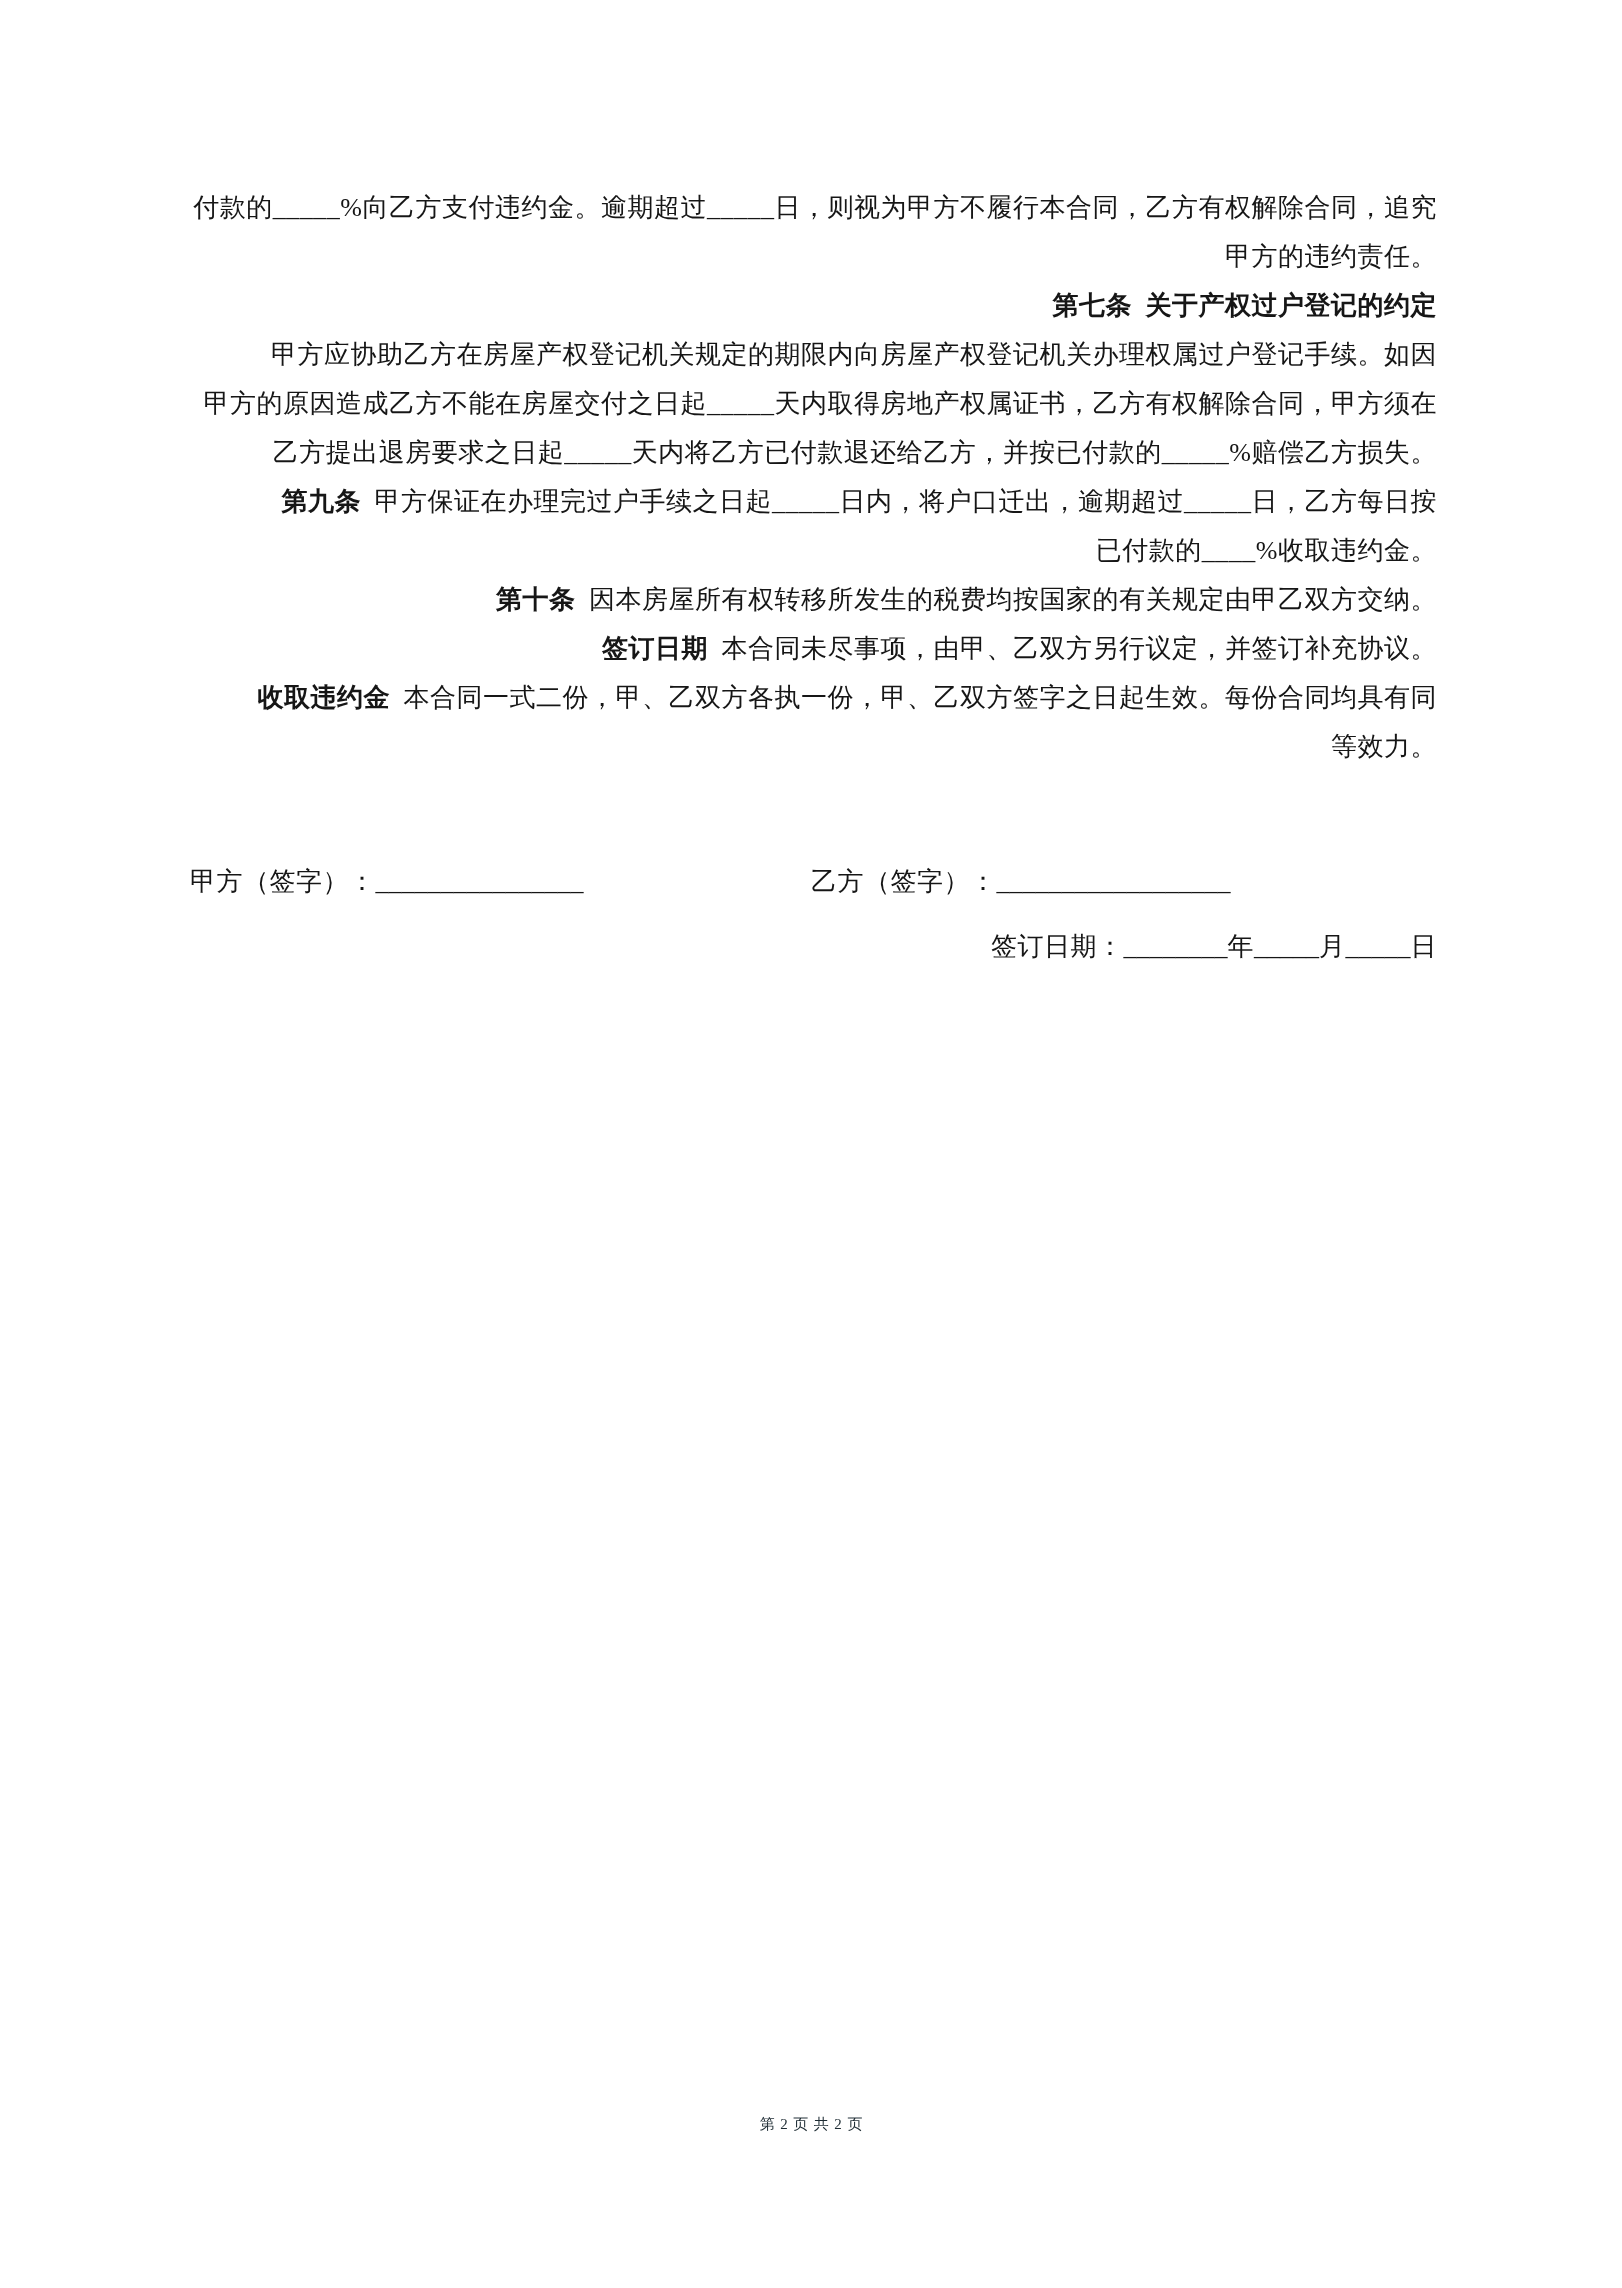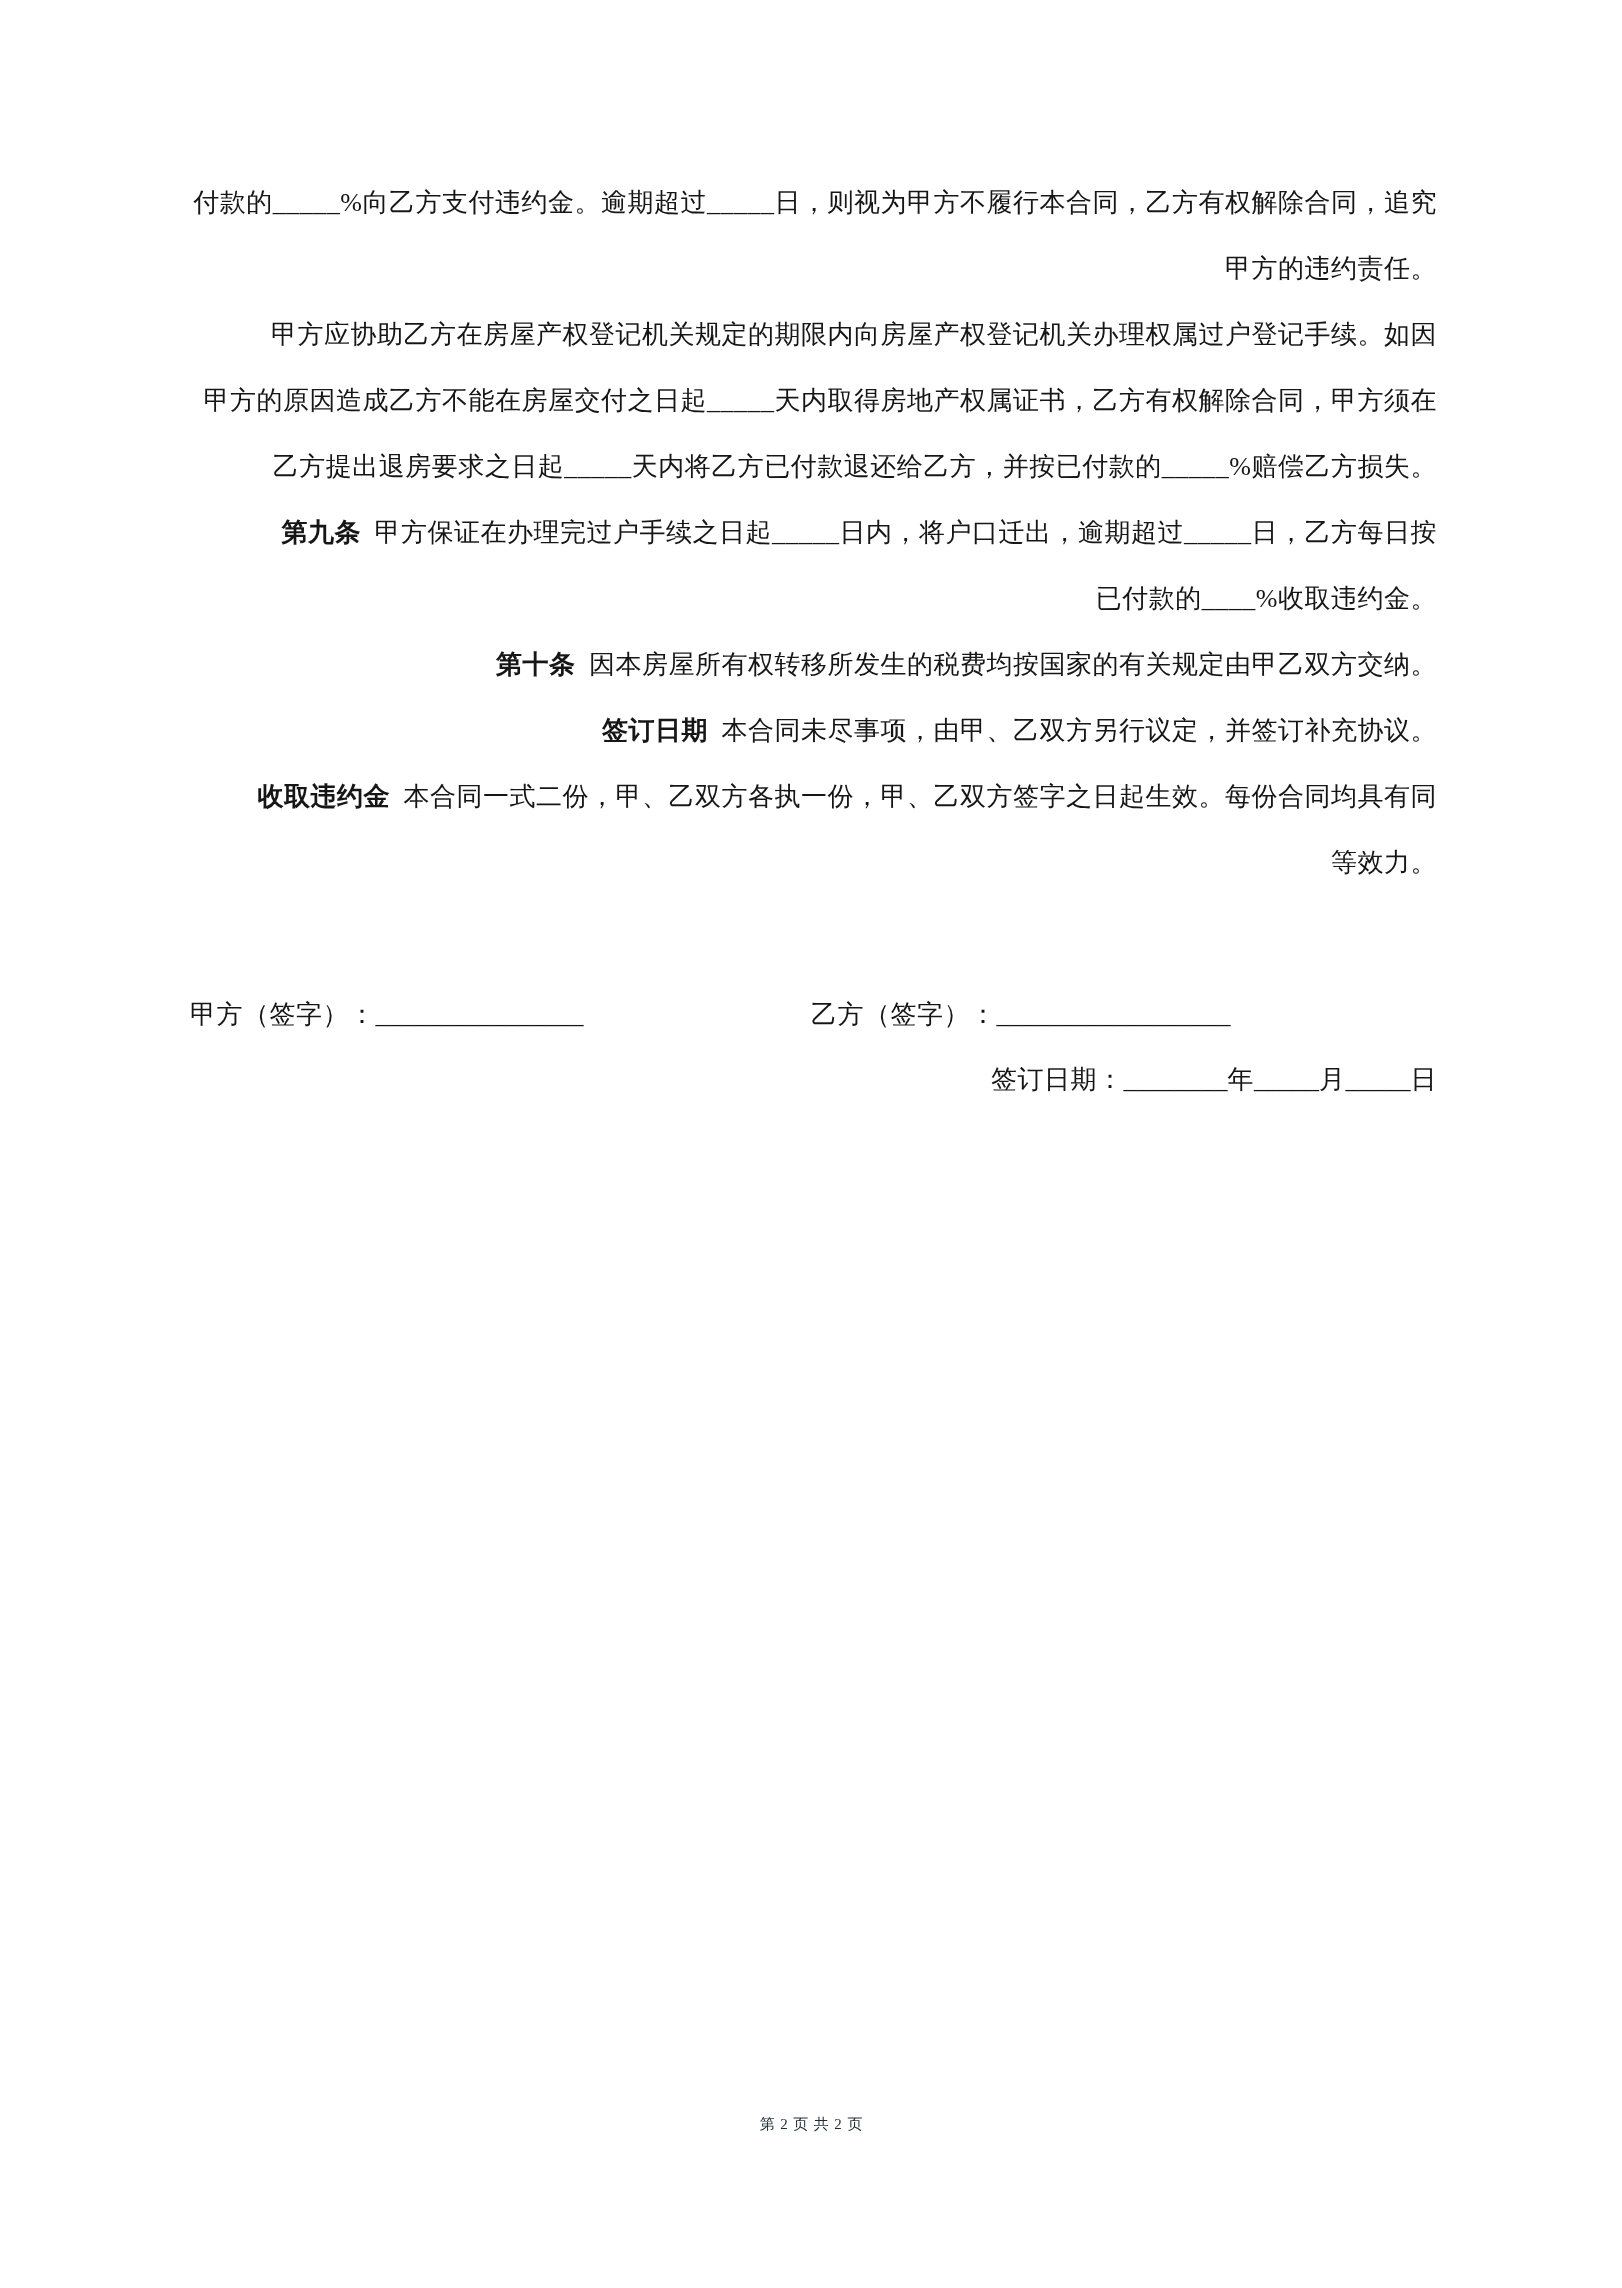--- a/index.html
+++ b/index.html
@@ -15,10 +15,10 @@
   .content {
     position: absolute;
     left: 190px;
-    top: 170px;
+    top: 183px;
     width: 1247px;
     font-size: 26px;
-    line-height: 66px;
+    line-height: 49px;
     text-align: justify;
     letter-spacing: 0.5px;
   }

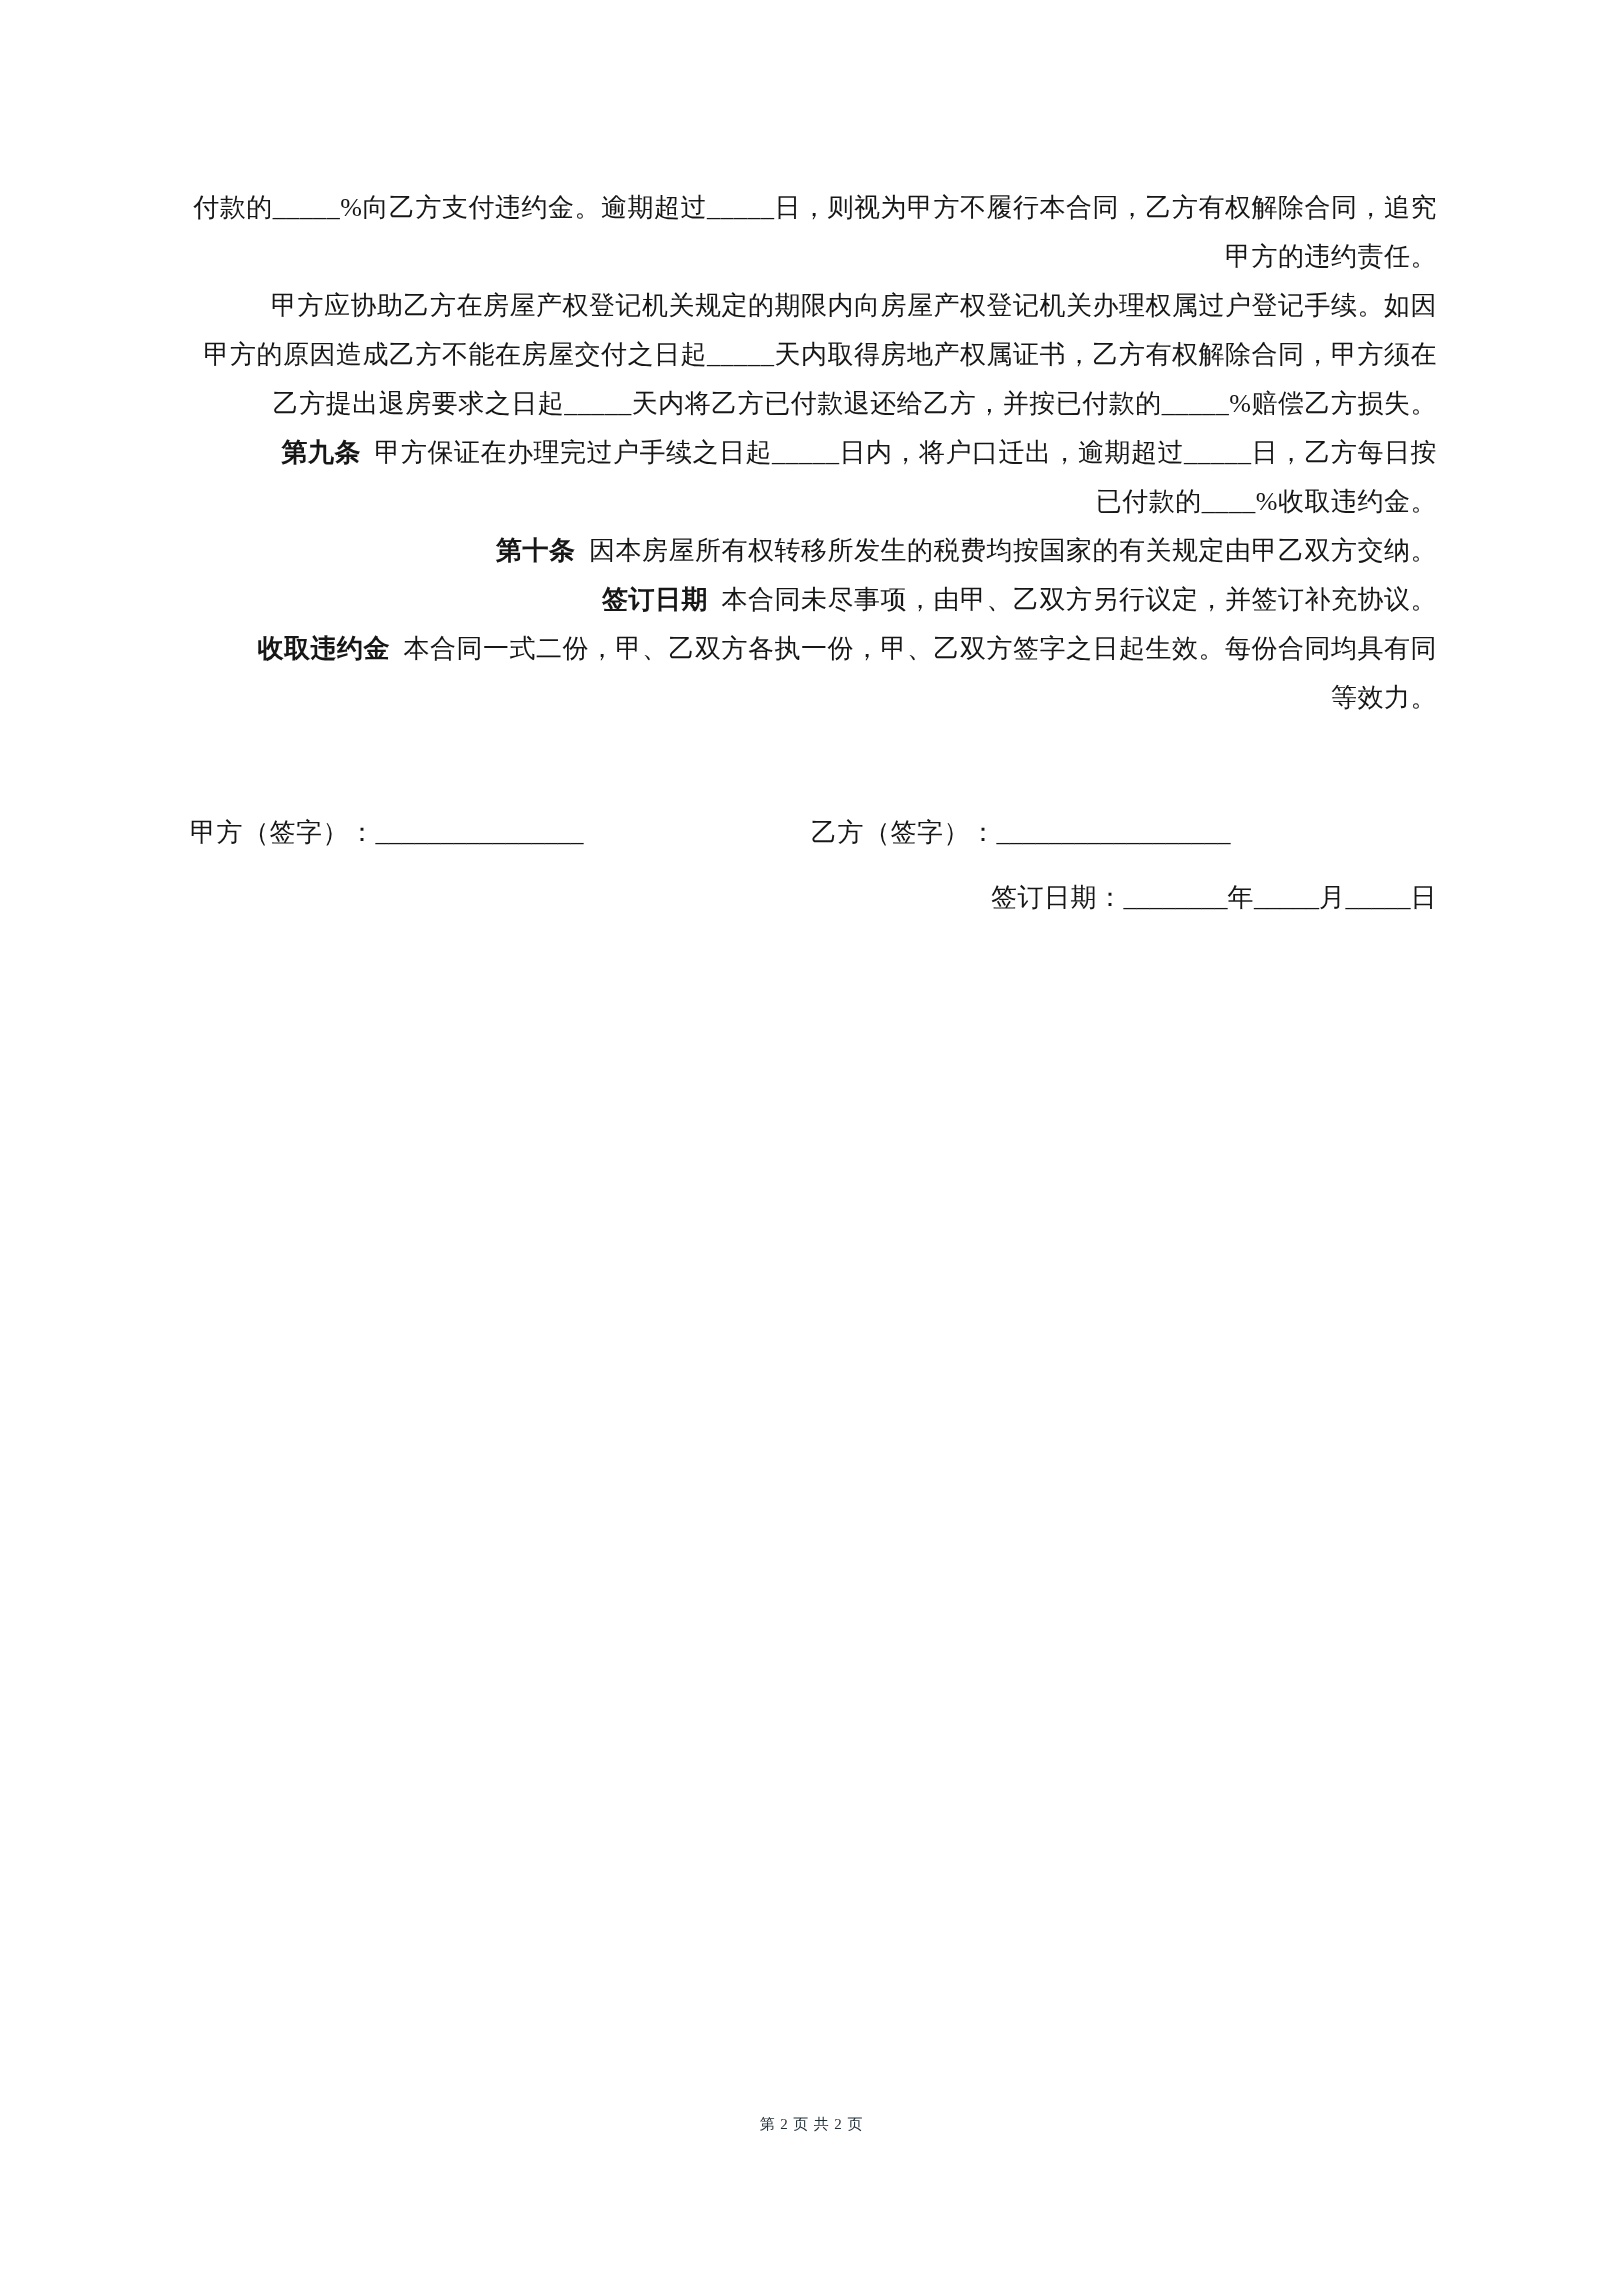--- a/index.html
+++ b/index.html
@@ -69,6 +69,7 @@
 
   <p class="no-indent"><span>付款的_____%向乙方支付违约金。逾期超过_____日，则视为甲方不履行本合同，乙方有权解除合同，追究甲方的违约责任。</span></p>
 
+  <p class="heading"><span class="num">第七条</span><span>关于产权过户登记的约定</span></p>
 
   <p><span>甲方应协助乙方在房屋产权登记机关规定的期限内向房屋产权登记机关办理权属过户登记手续。如因甲方的原因造成乙方不能在房屋交付之日起_____天内取得房地产权属证书，乙方有权解除合同，甲方须在乙方提出退房要求之日起_____天内将乙方已付款退还给乙方，并按已付款的_____%赔偿乙方损失。</span></p>
 

